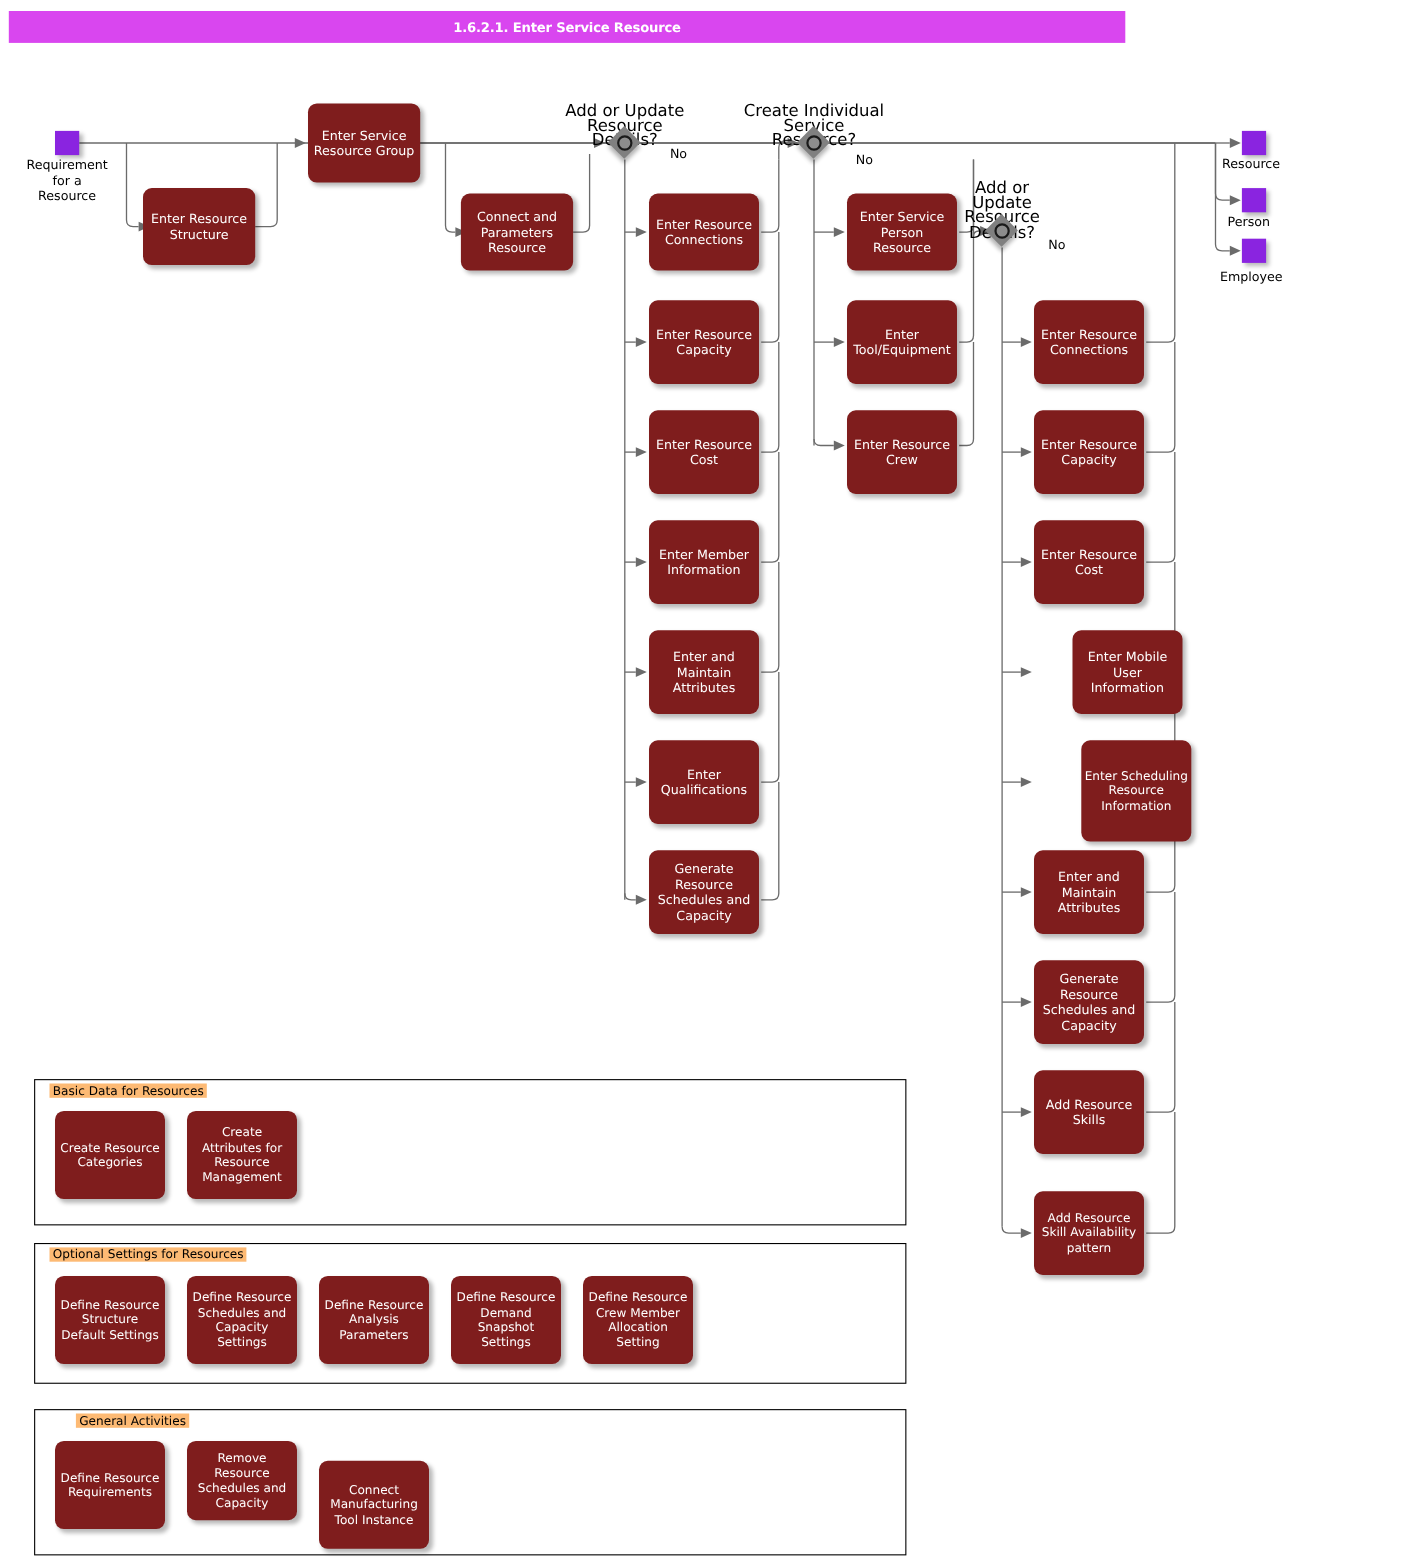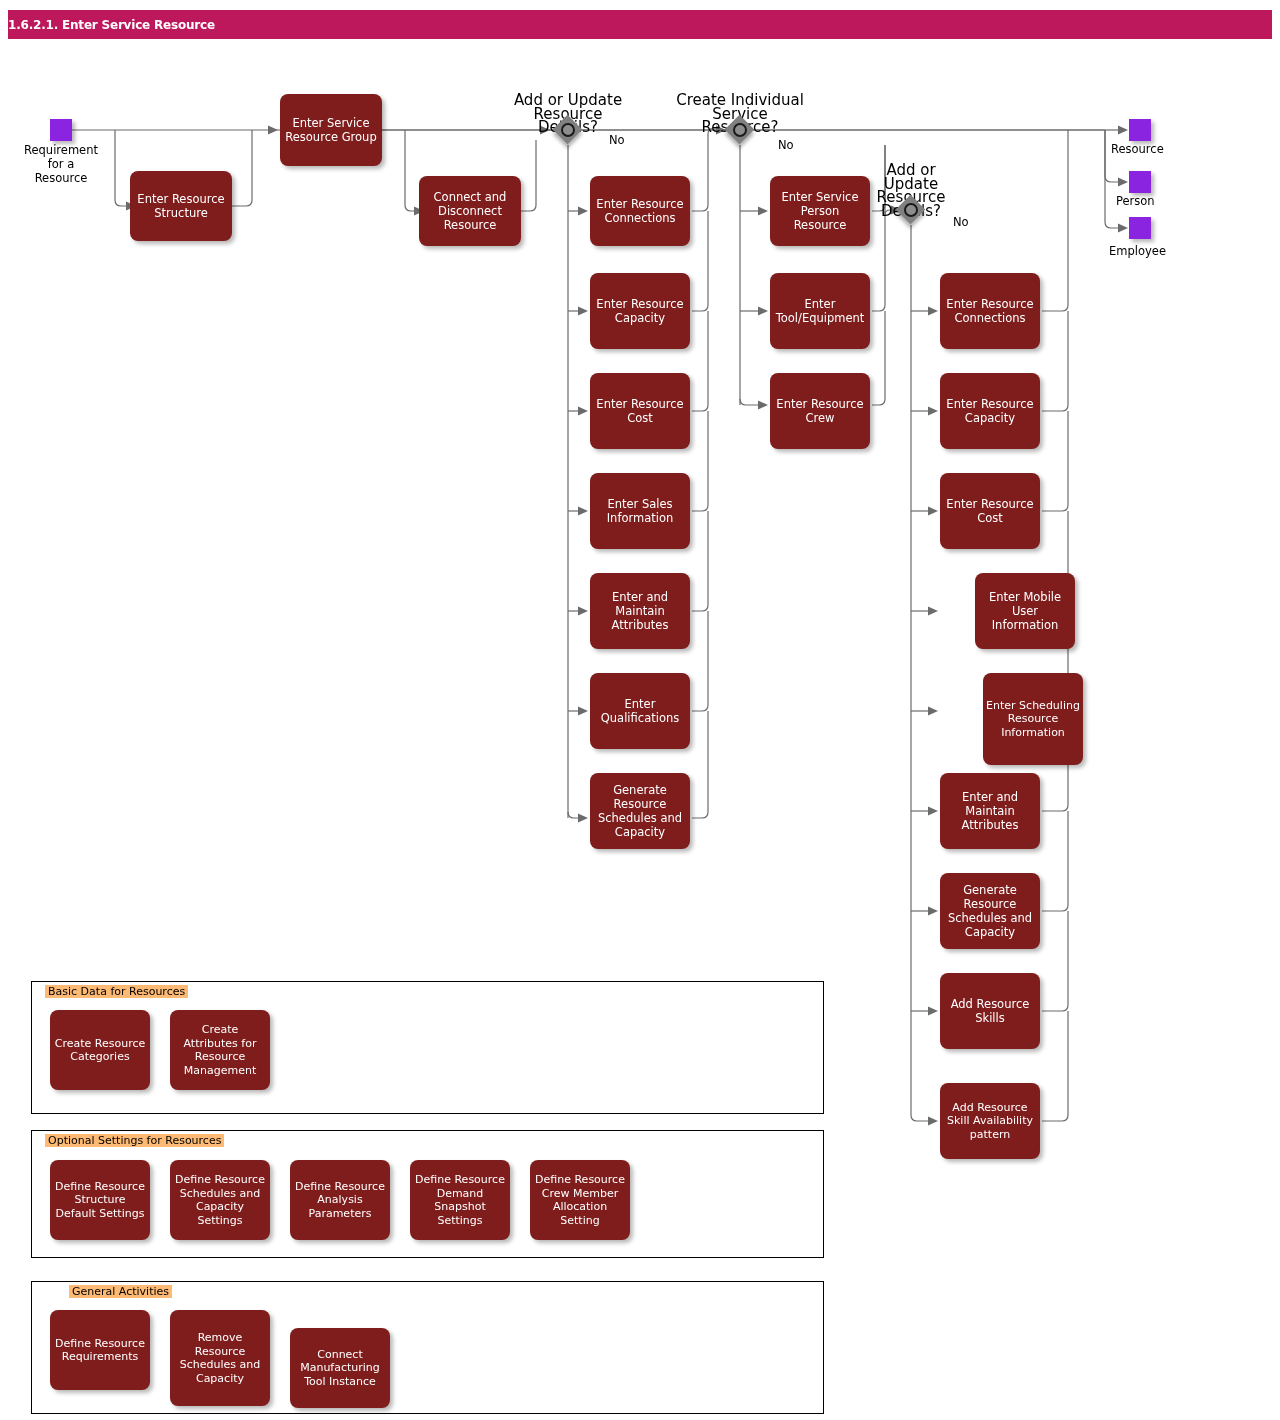--- a/index.html
+++ b/index.html
@@ -19,9 +19,9 @@
   #titlebar {
     position: absolute;
     left: 8px; top: 10px;
-    width: 1264px; height: 29px;
-    background: #be185d;
-    display: flex; align-items: center; justify-content: flex-start;
+    width: 1015px; height: 29px;
+    background: #d946ef;
+    display: flex; align-items: center; justify-content: center;
   }
   #titlebar .title-text {
     color: #ffffff;

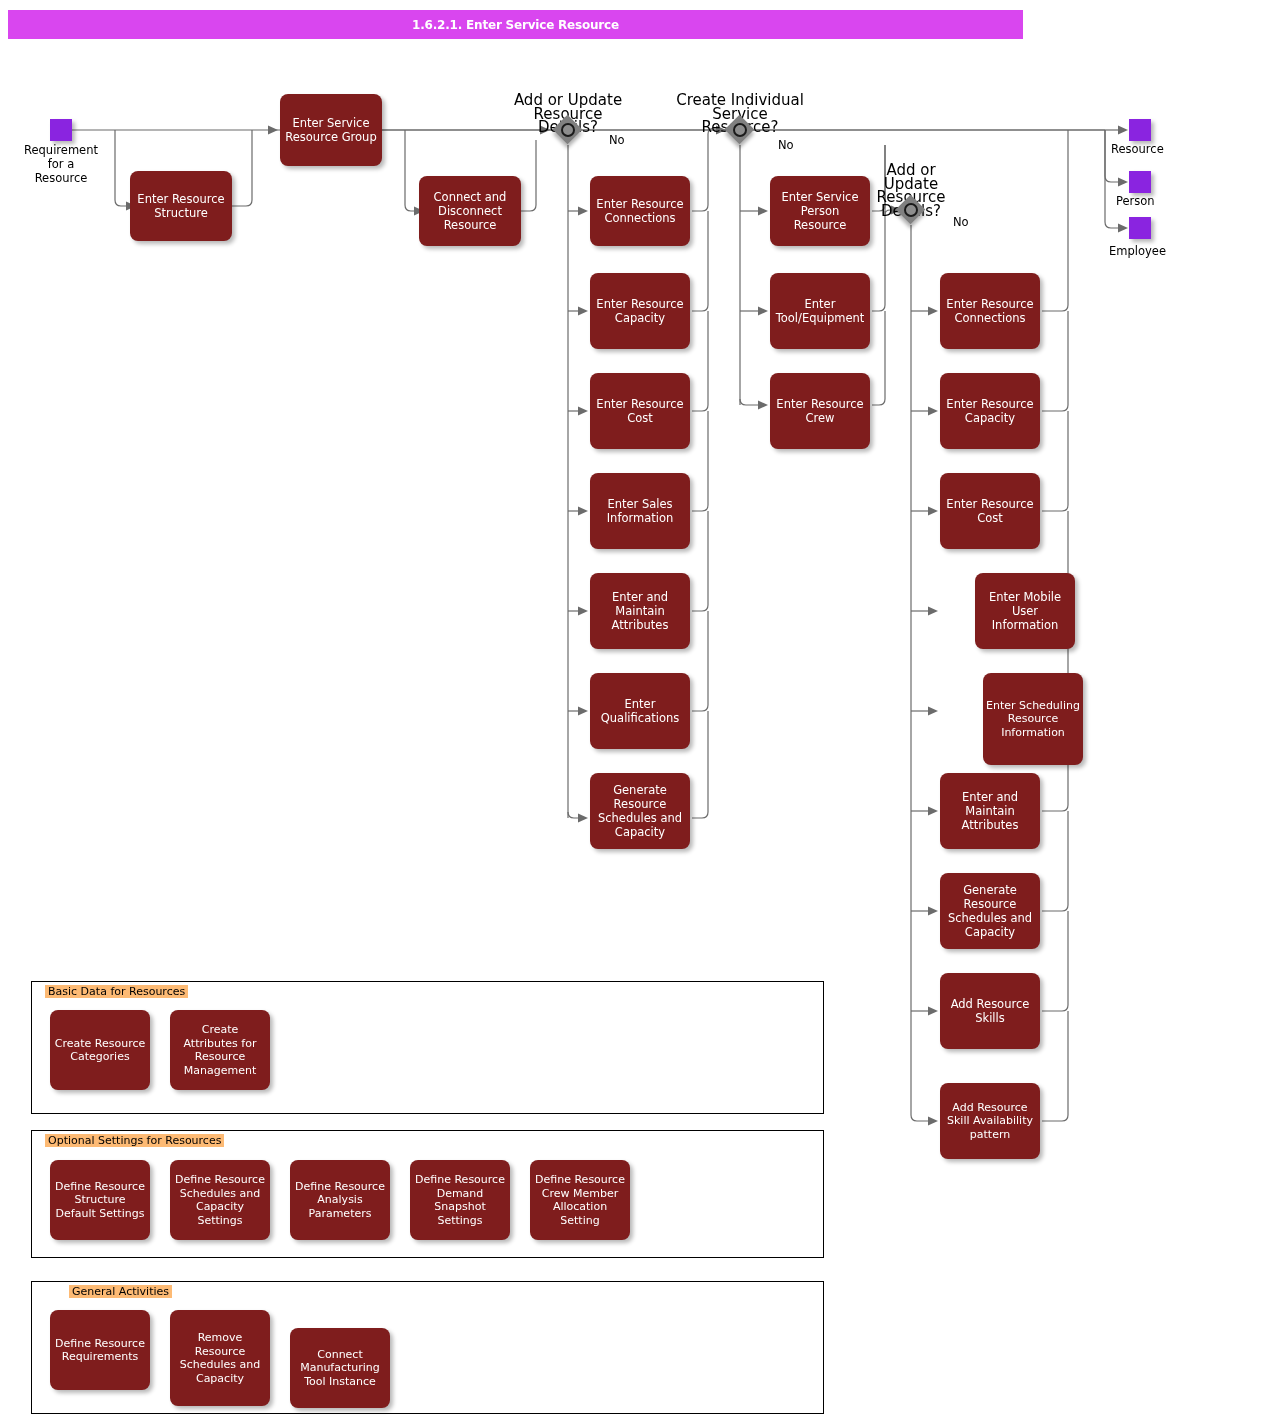--- a/index.html
+++ b/index.html
@@ -242,7 +242,7 @@
 Resource Group</div>
 
   <div class="node" style="left:419px; top:176px; width:102px; height:70px;">Connect and
-Disconnect
+Parameters
 Resource</div>
 
   <div class="gw-label" style="left:500px; top:70px; width:136px;">Add or Update

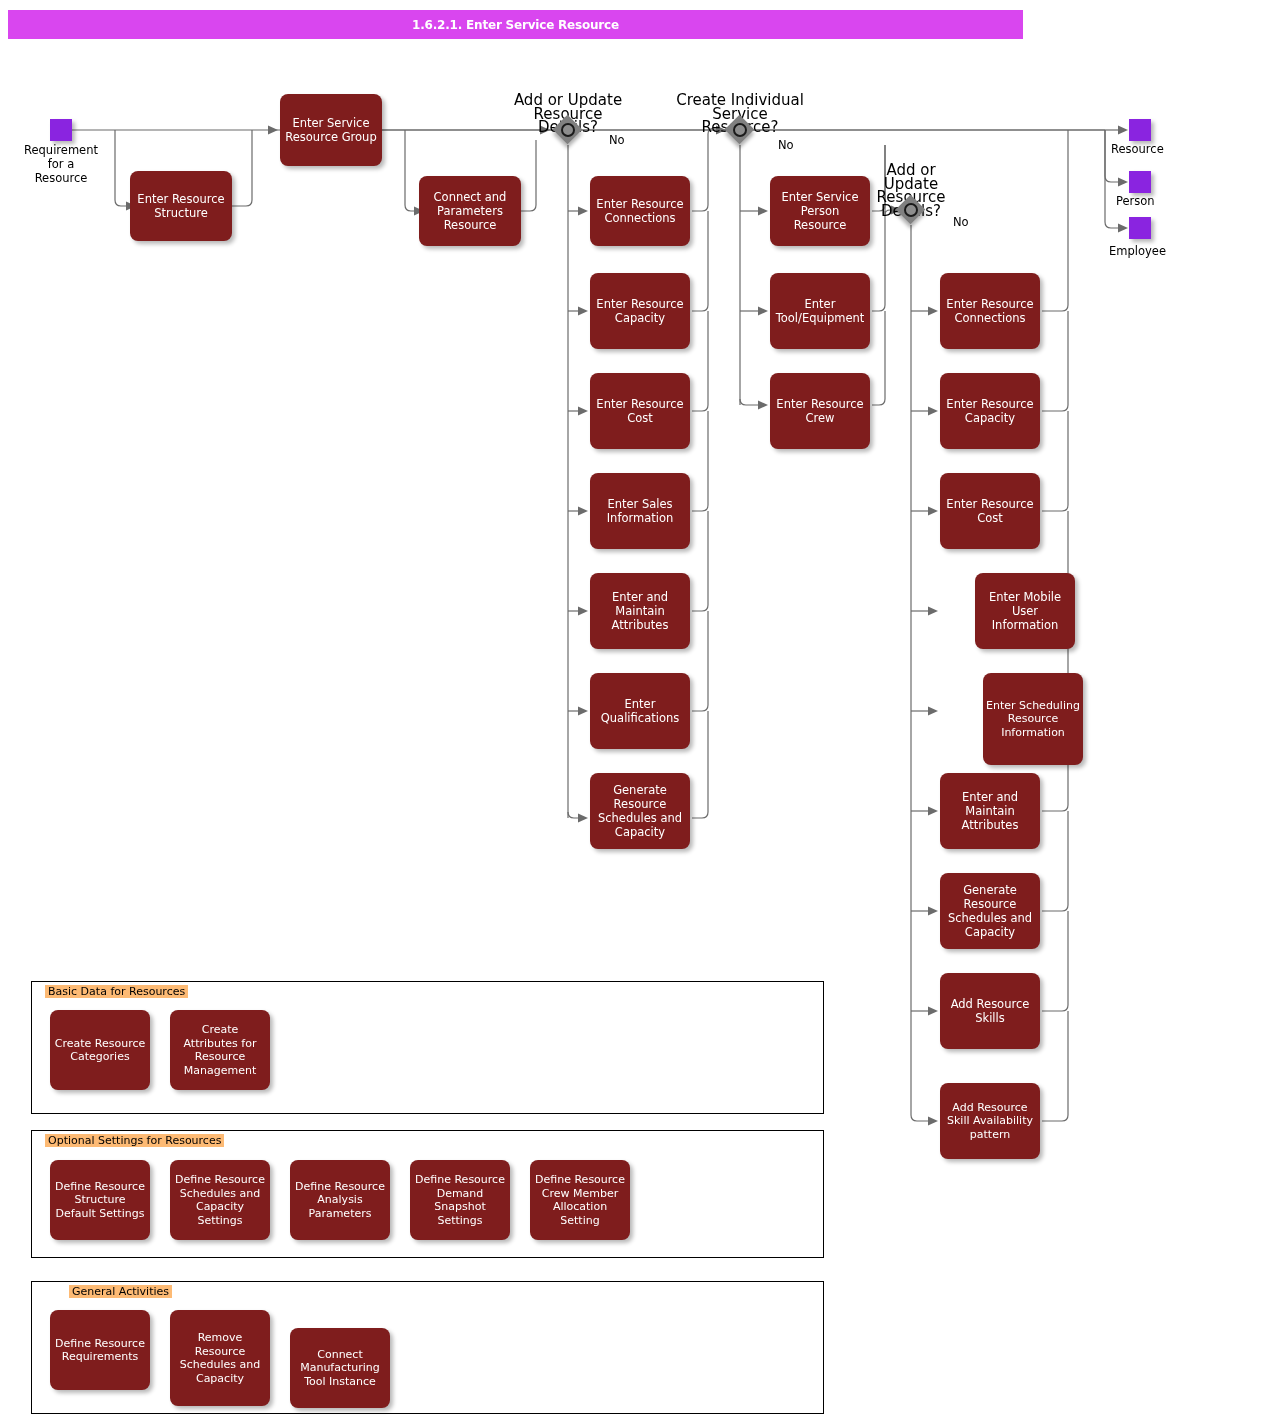--- a/index.html
+++ b/index.html
@@ -279,7 +279,7 @@
 Capacity</div>
   <div class="node" style="left:590px; top:373px; width:100px; height:76px;">Enter Resource
 Cost</div>
-  <div class="node" style="left:590px; top:473px; width:100px; height:76px;">Enter Sales
+  <div class="node" style="left:590px; top:473px; width:100px; height:76px;">Enter Member
 Information</div>
   <div class="node" style="left:590px; top:573px; width:100px; height:76px;">Enter and
 Maintain

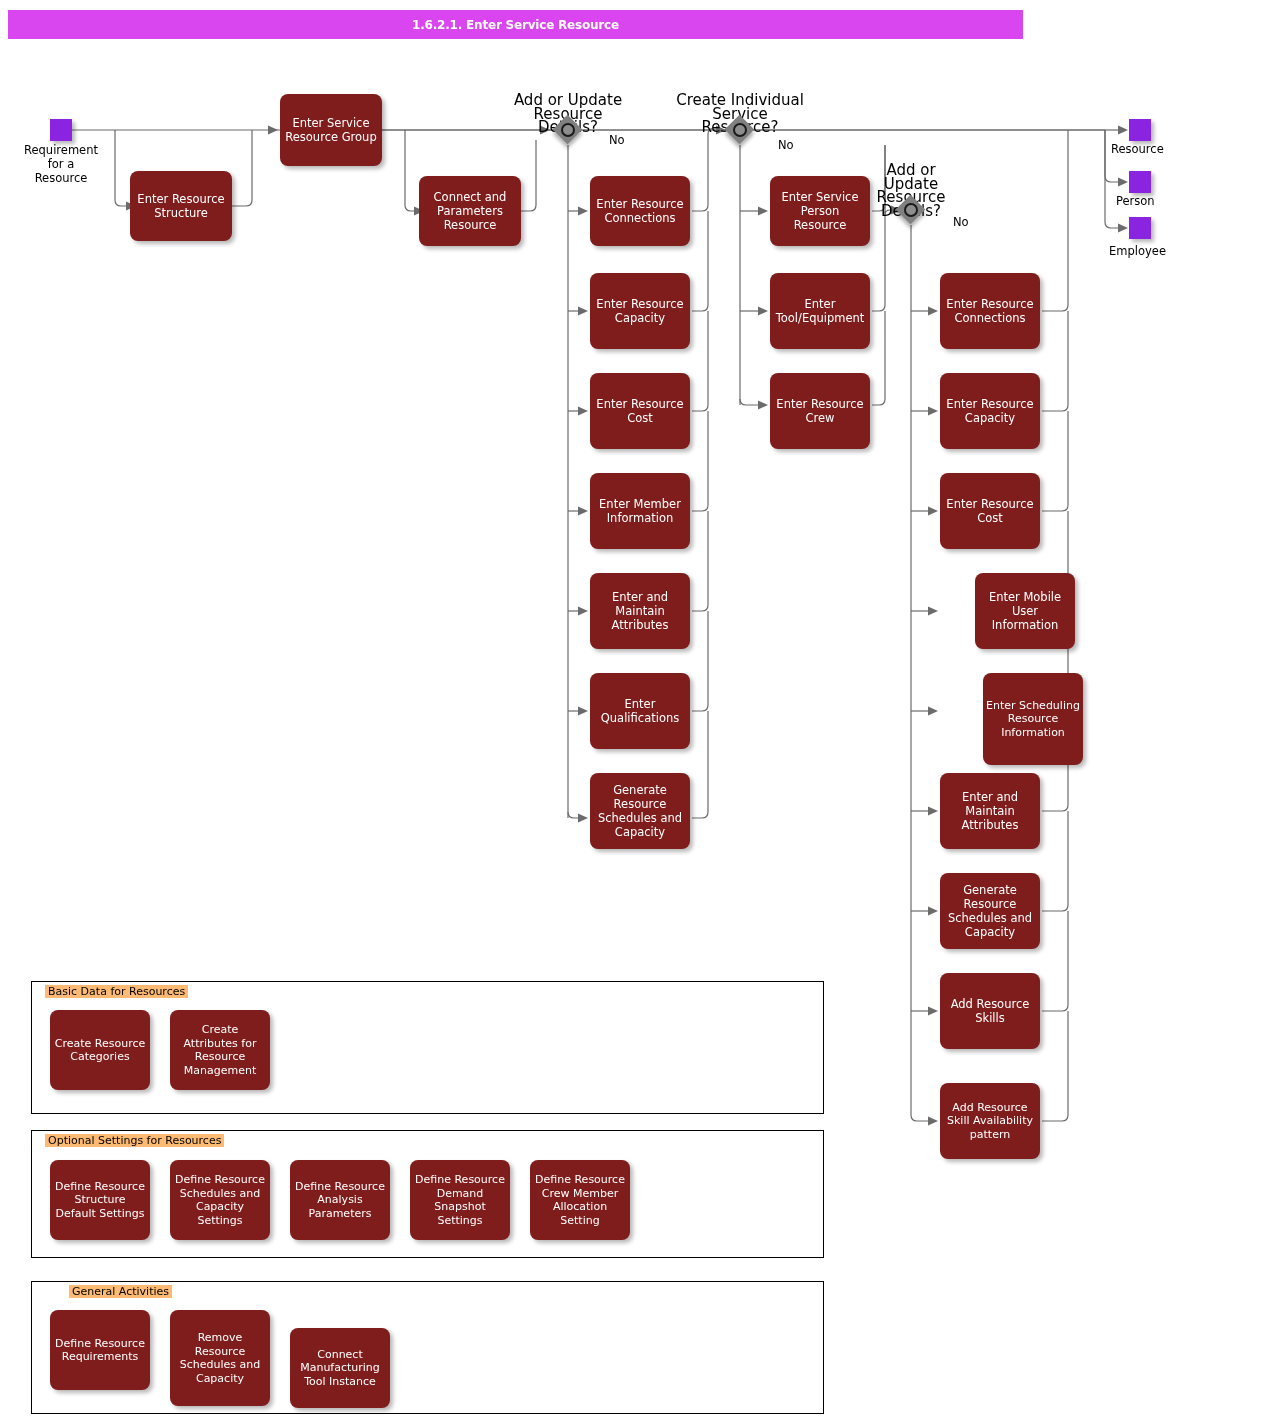--- a/index.html
+++ b/index.html
@@ -366,7 +366,7 @@
   <div class="group-title" style="left:45px; top:1285px;margin-left:24px;">General Activities</div>
   <div class="node small" style="left:50px; top:1310px; width:100px; height:80px;">Define Resource
 Requirements</div>
-  <div class="node small" style="left:170px; top:1310px; width:100px; height:96px;">Remove
+  <div class="node small" style="left:170px; top:1310px; width:100px; height:72px;">Remove
 Resource
 Schedules and
 Capacity</div>

